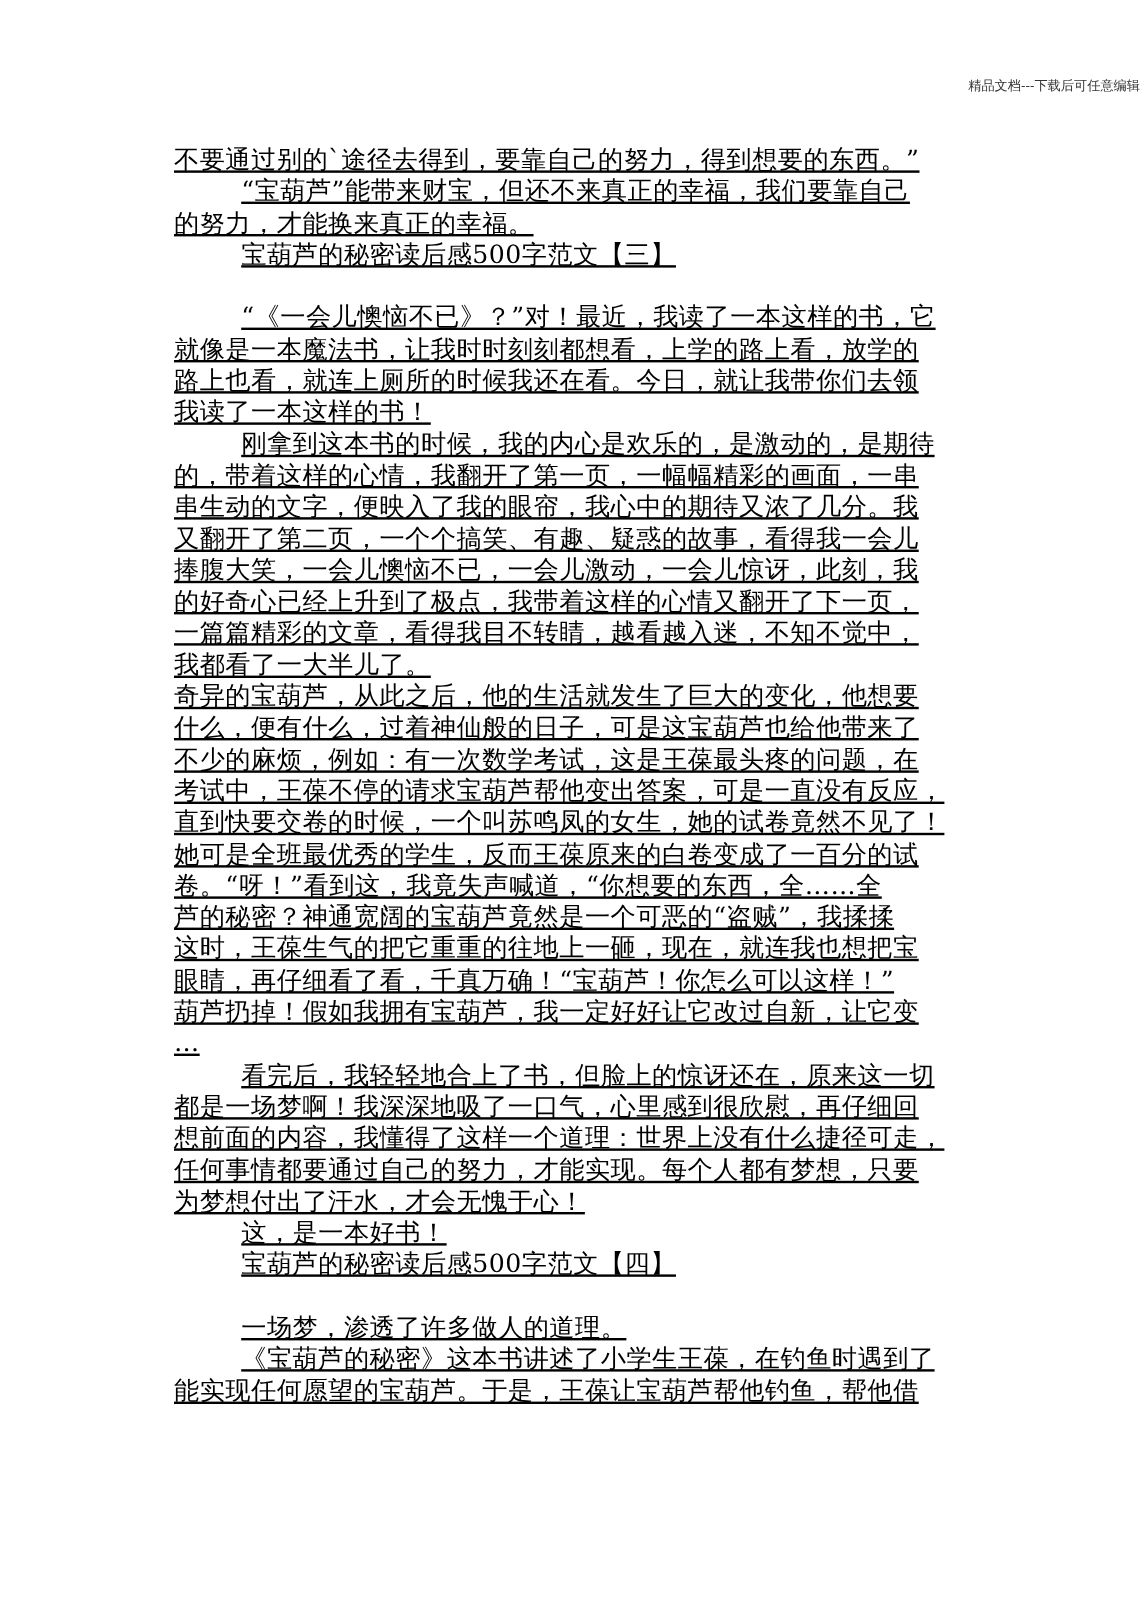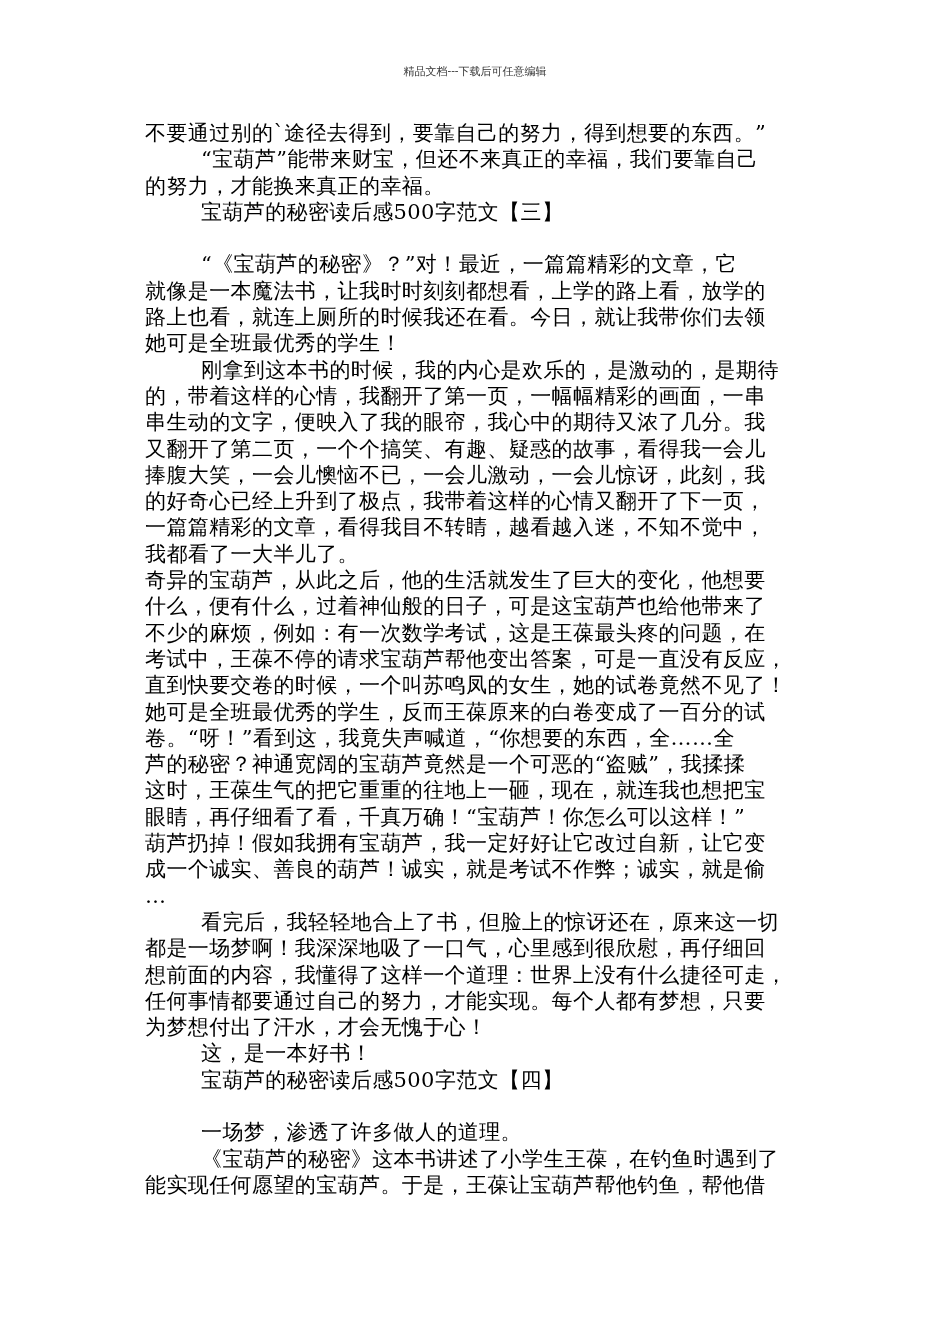--- a/index.html
+++ b/index.html
@@ -20,7 +20,7 @@
       top: 64px;
       left: 0;
       width: 950px;
-      text-align: center;
+      text-align: right;
       font-size: 11px;
       color: #333333;
       letter-spacing: 0px;

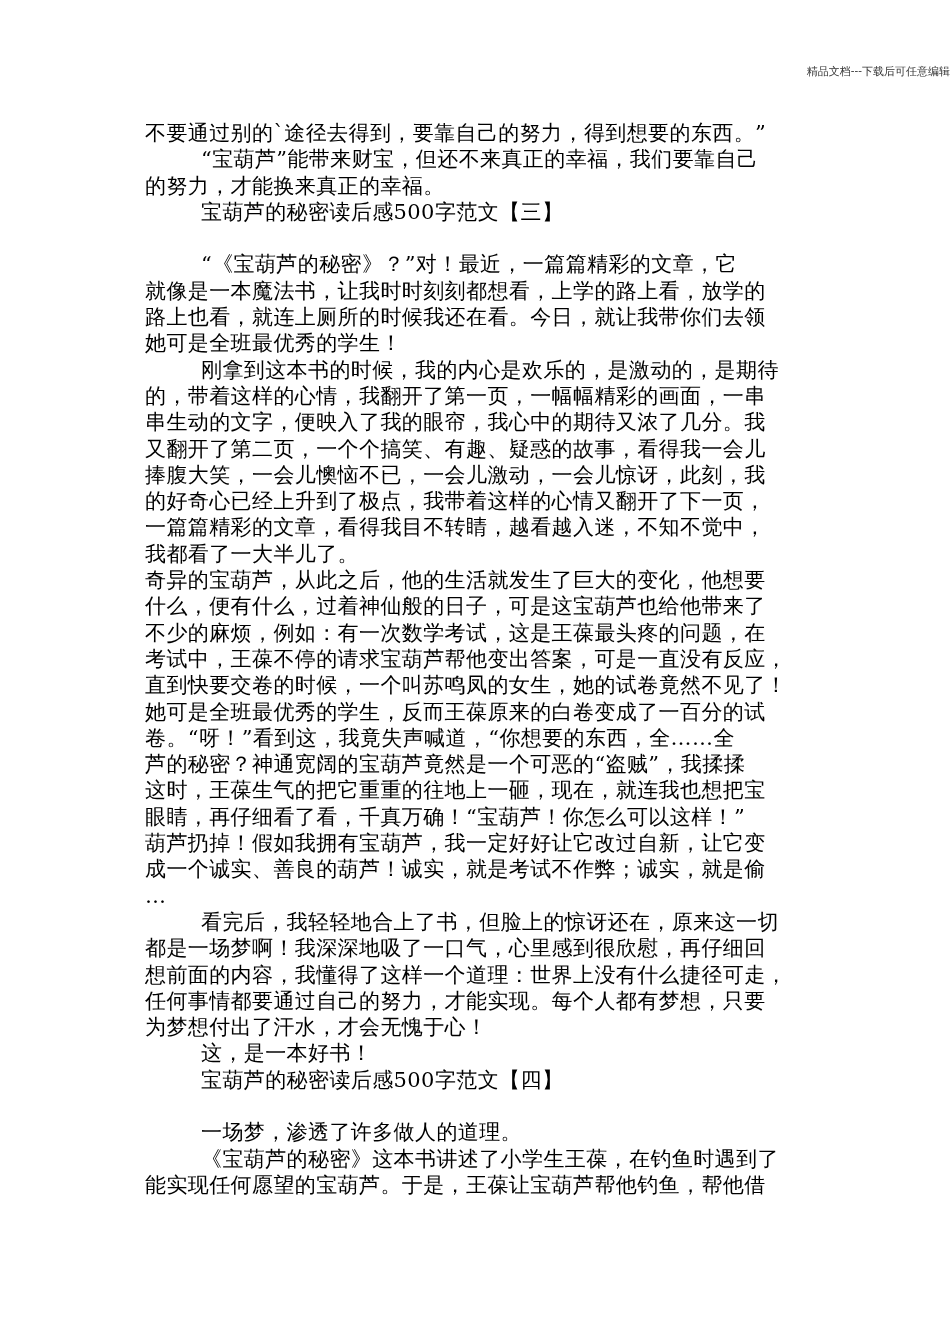--- a/index.html
+++ b/index.html
@@ -37,6 +37,7 @@
       height: 26.3px;
       white-space: nowrap;
       letter-spacing: 0.4px;
+      text-decoration: underline;
     }
     .indent {
       padding-left: 56px;

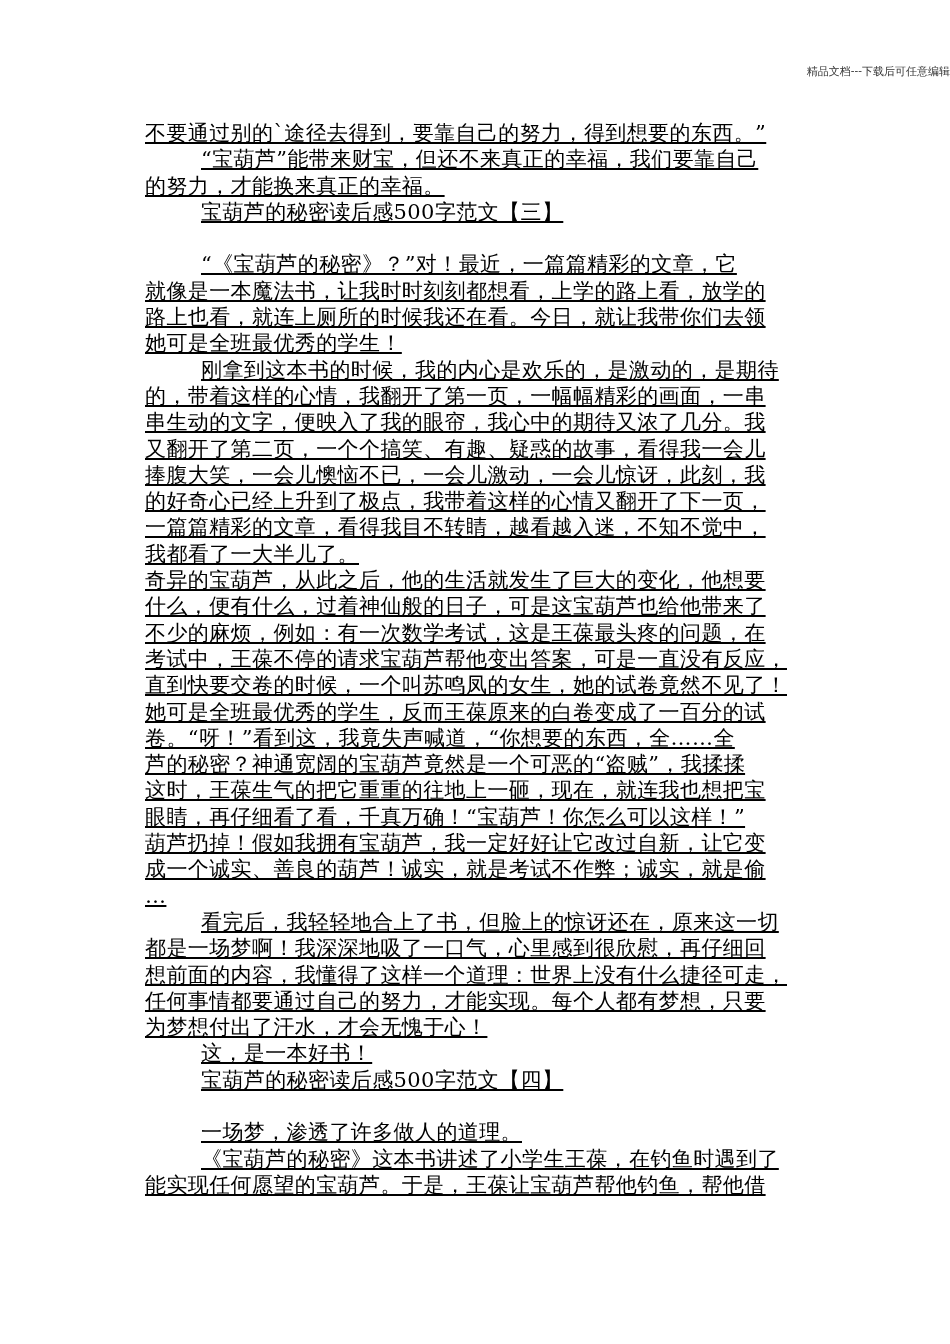--- a/index.html
+++ b/index.html
@@ -57,7 +57,7 @@
     <div class="line">的努力，才能换来真正的幸福。</div>
     <div class="line indent">宝葫芦的秘密读后感500字范文【三】</div>
     <div class="line blank"></div>
-    <div class="line indent">“《宝葫芦的秘密》？”对！最近，一篇篇精彩的文章，它</div>
+    <div class="line indent">“《一会儿懊恼不已》？”对！最近，我读了一本这样的书，它</div>
     <div class="line">就像是一本魔法书，让我时时刻刻都想看，上学的路上看，放学的</div>
     <div class="line">路上也看，就连上厕所的时候我还在看。今日，就让我带你们去领</div>
     <div class="line">她可是全班最优秀的学生！</div>

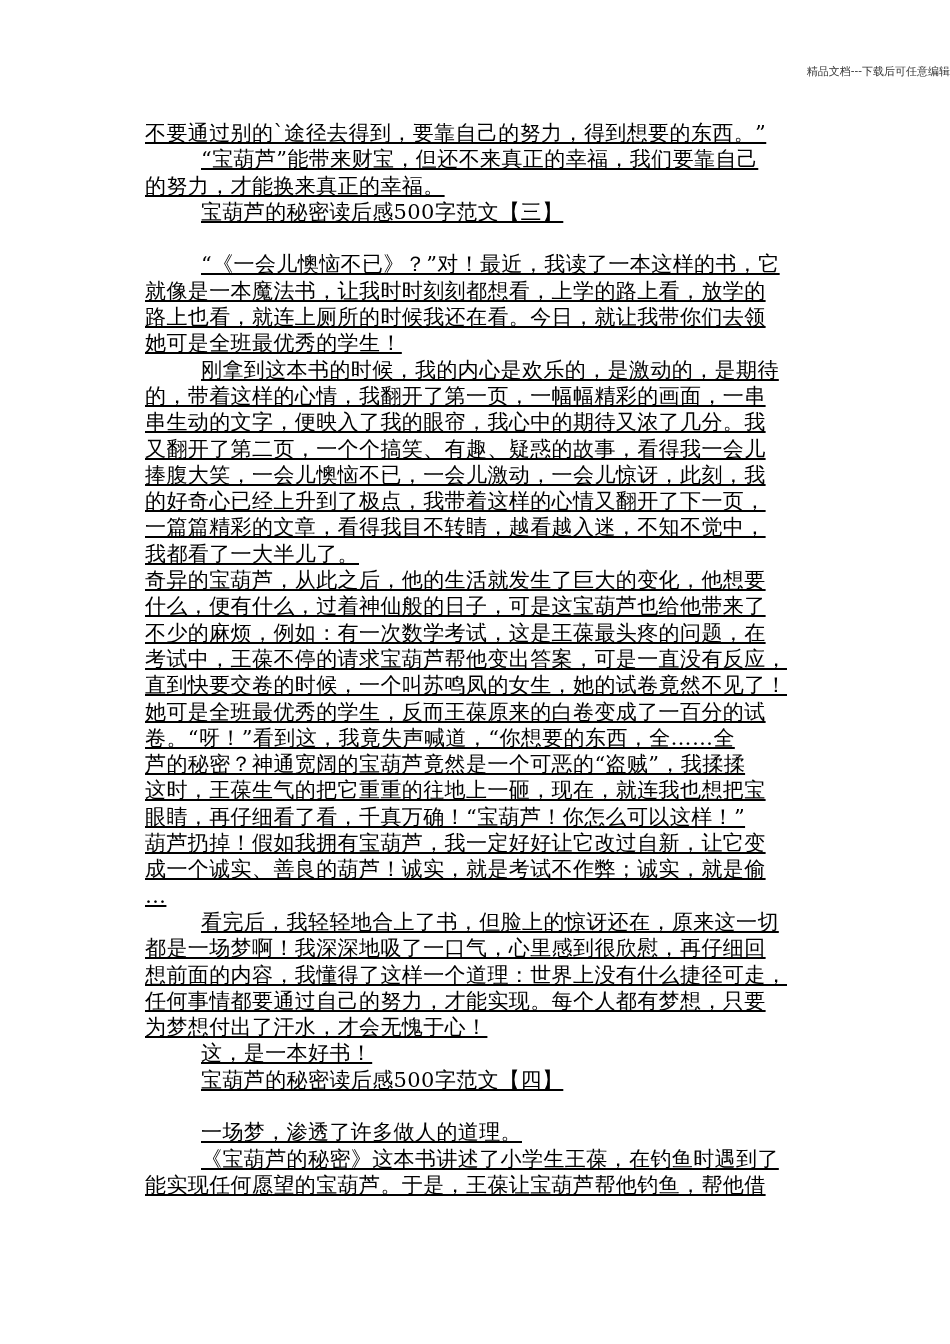--- a/index.html
+++ b/index.html
@@ -60,7 +60,7 @@
     <div class="line indent">“《一会儿懊恼不已》？”对！最近，我读了一本这样的书，它</div>
     <div class="line">就像是一本魔法书，让我时时刻刻都想看，上学的路上看，放学的</div>
     <div class="line">路上也看，就连上厕所的时候我还在看。今日，就让我带你们去领</div>
-    <div class="line">她可是全班最优秀的学生！</div>
+    <div class="line">我读了一本这样的书！</div>
     <div class="line indent">刚拿到这本书的时候，我的内心是欢乐的，是激动的，是期待</div>
     <div class="line">的，带着这样的心情，我翻开了第一页，一幅幅精彩的画面，一串</div>
     <div class="line">串生动的文字，便映入了我的眼帘，我心中的期待又浓了几分。我</div>

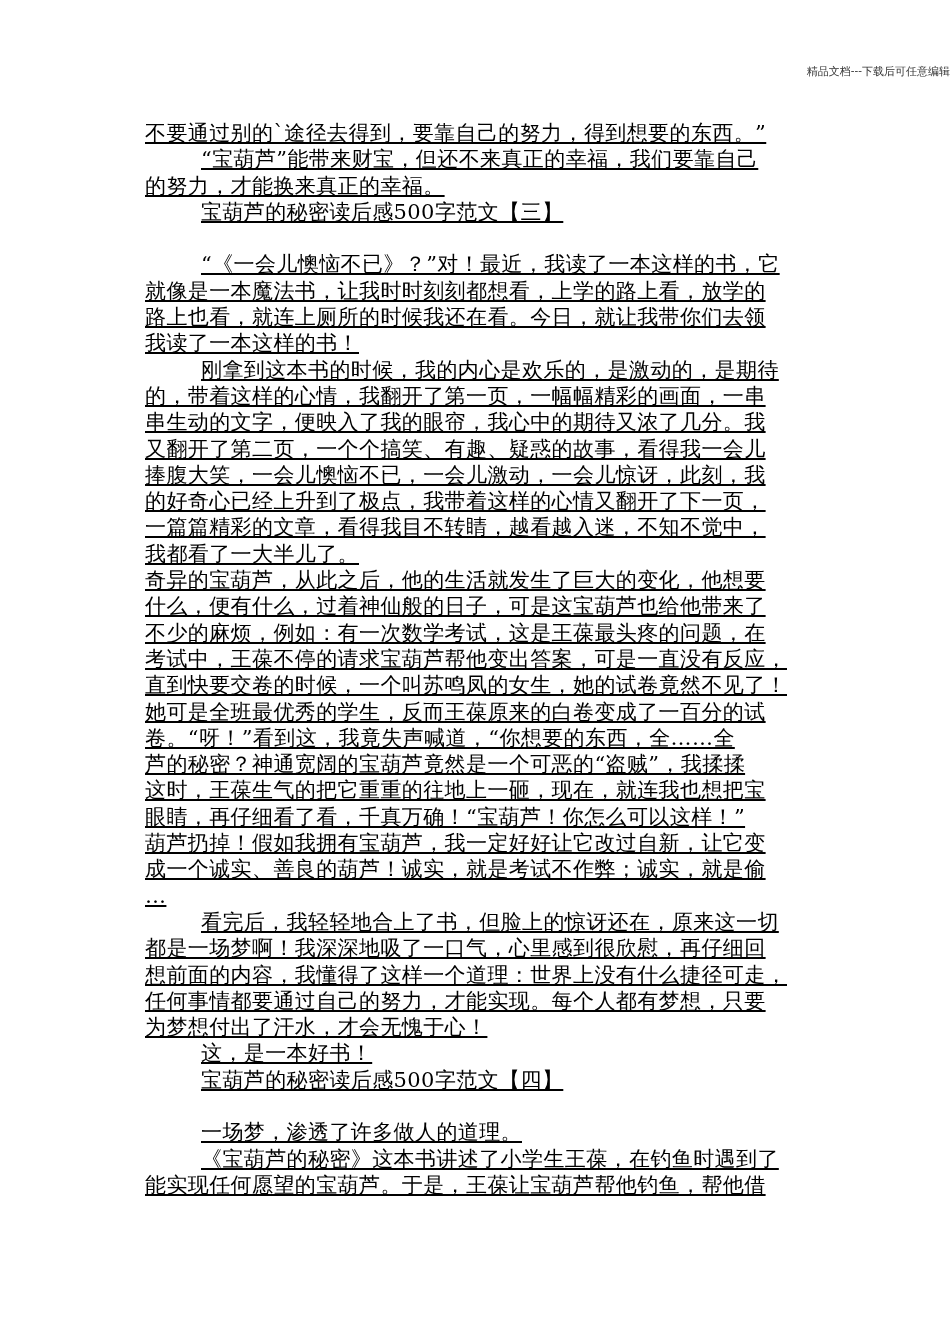--- a/index.html
+++ b/index.html
@@ -80,7 +80,6 @@
     <div class="line">这时，王葆生气的把它重重的往地上一砸，现在，就连我也想把宝</div>
     <div class="line">眼睛，再仔细看了看，千真万确！“宝葫芦！你怎么可以这样！”</div>
     <div class="line">葫芦扔掉！假如我拥有宝葫芦，我一定好好让它改过自新，让它变</div>
-    <div class="line">成一个诚实、善良的葫芦！诚实，就是考试不作弊；诚实，就是偷</div>
     <div class="line">…</div>
     <div class="line indent">看完后，我轻轻地合上了书，但脸上的惊讶还在，原来这一切</div>
     <div class="line">都是一场梦啊！我深深地吸了一口气，心里感到很欣慰，再仔细回</div>

